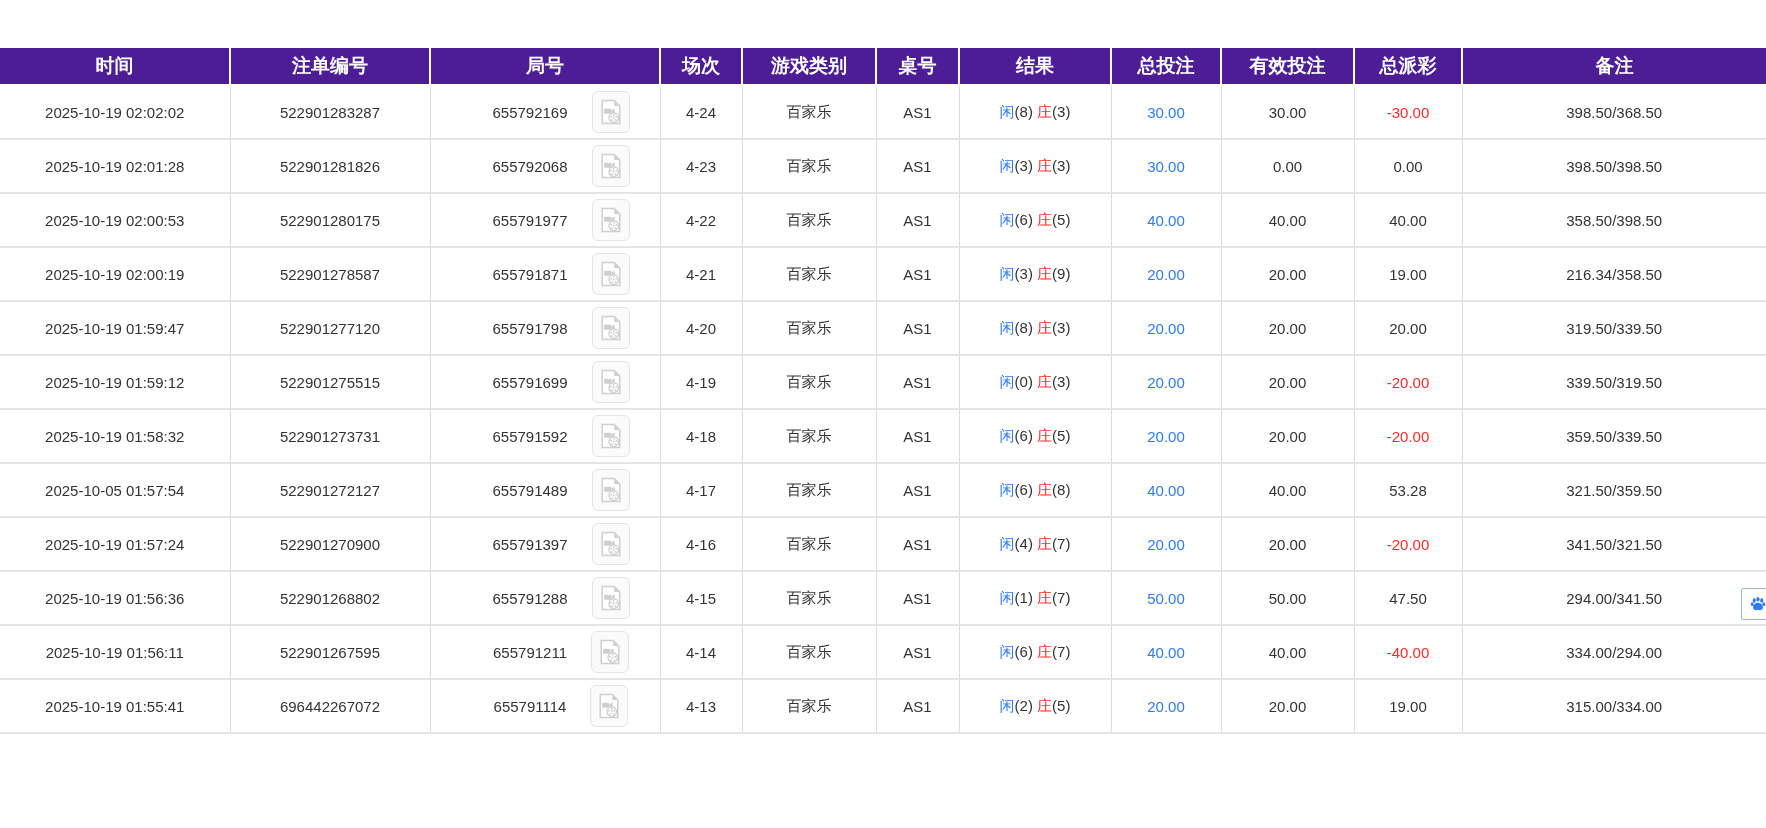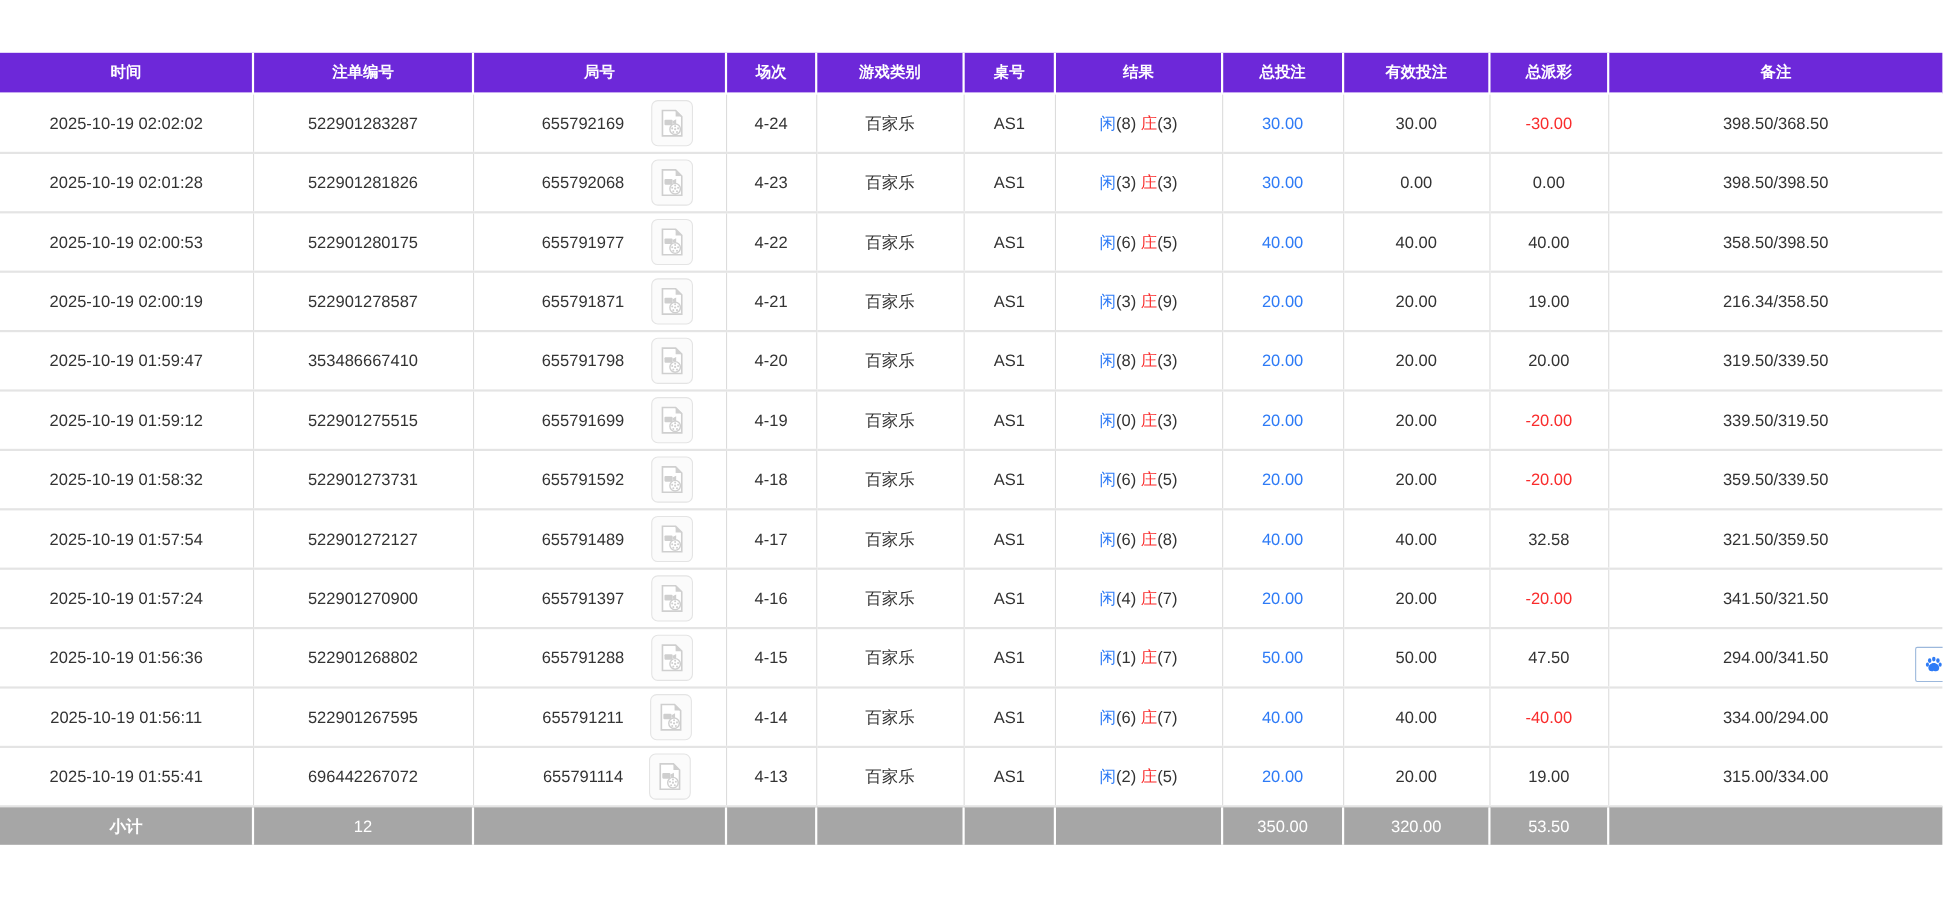--- a/index.html
+++ b/index.html
@@ -19,10 +19,10 @@
     table-layout: fixed;
   }
   thead th {
-    background: #6d28d9;
+    background: #4c1d95;
     color: #ffffff;
     font-weight: bold;
-    font-size: 14px;
+    font-size: 19px;
     height: 36px;
     padding: 0;
     text-align: center;

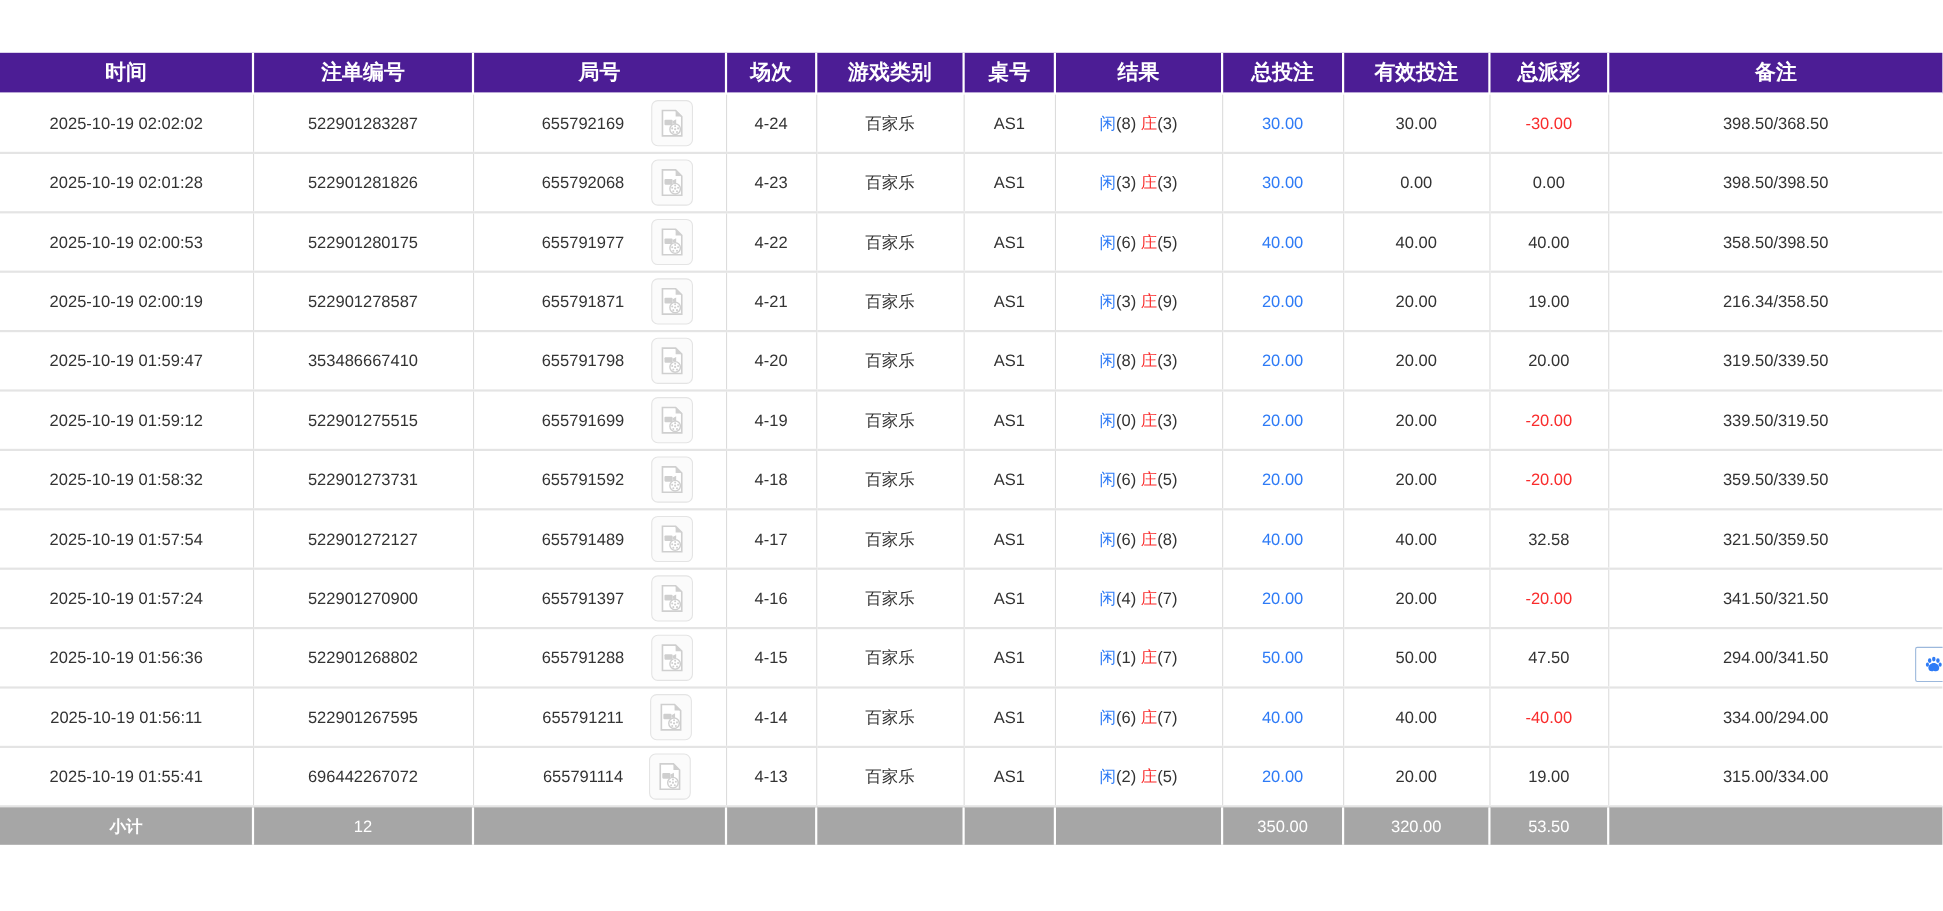--- a/index.html
+++ b/index.html
@@ -268,7 +268,7 @@
 
   <tr class="data-row">
     <td>2025-10-19 01:59:47</td>
-    <td>353486667410</td>
+    <td>522901277120</td>
     <td>
       <div class="round-inner">
         <span>655791798</span>

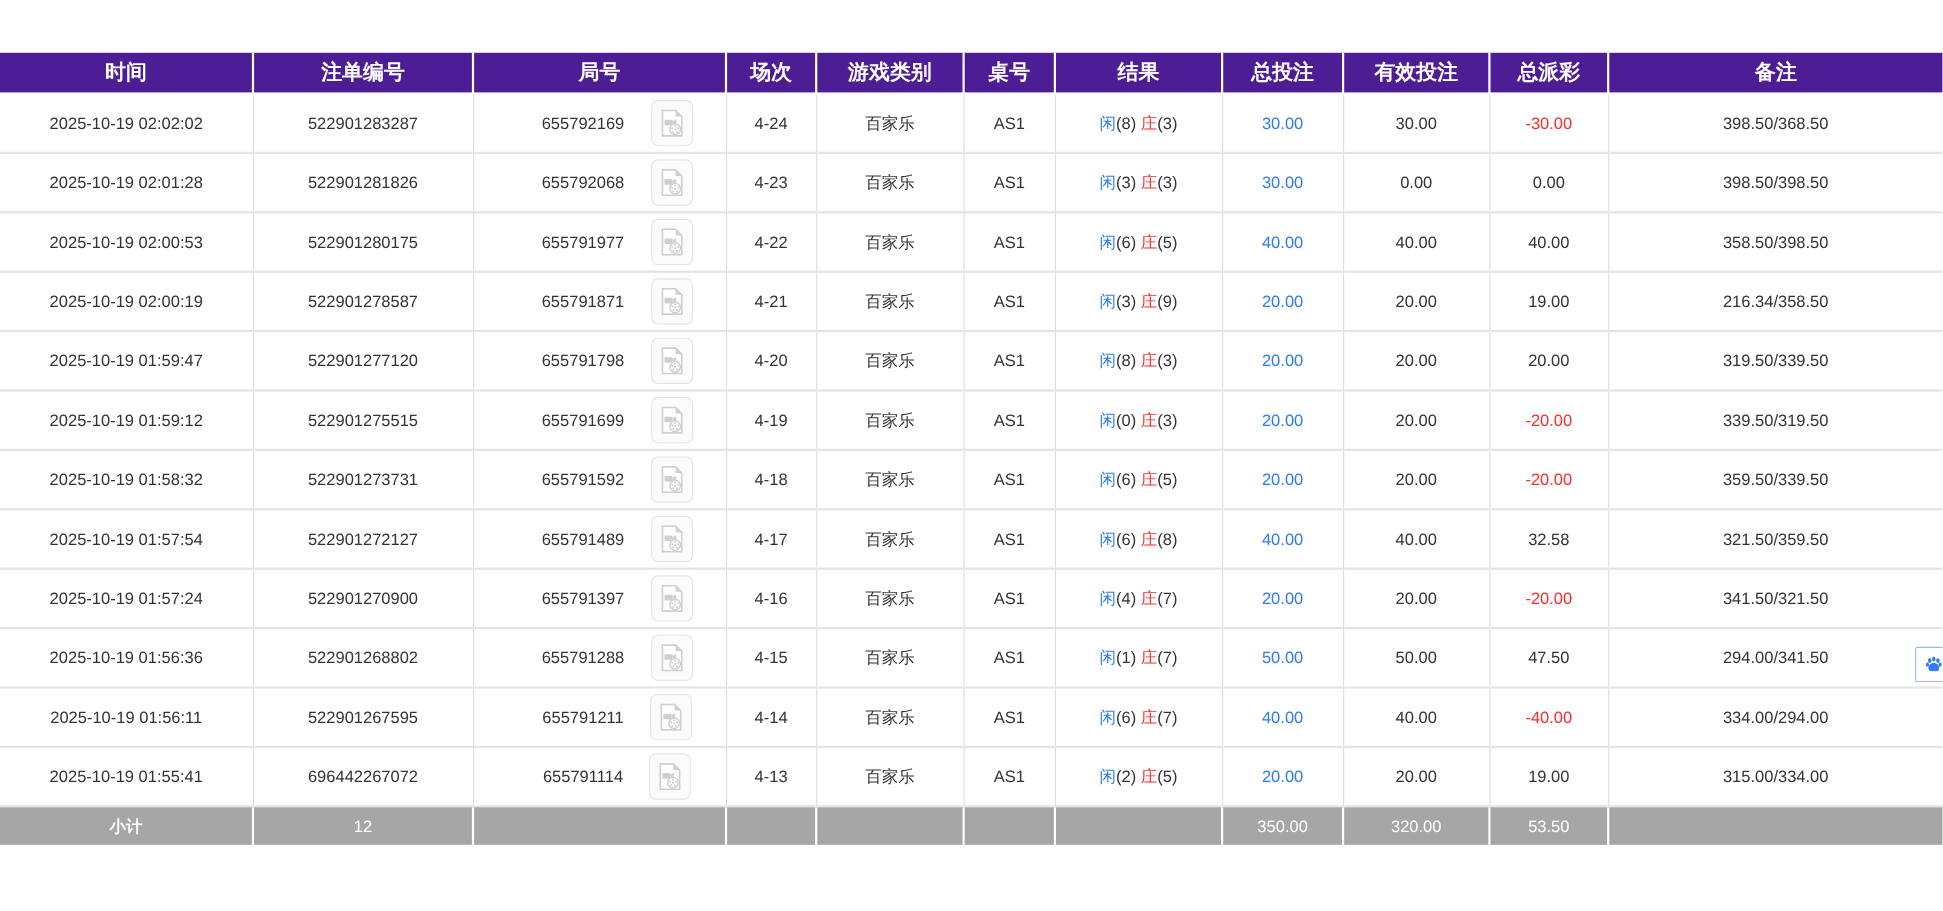--- a/index.html
+++ b/index.html
@@ -375,7 +375,7 @@
   </tr>
 
   <tr class="data-row">
-    <td>2025-10-19 01:57:54</td>
+    <td>2025-10-05 01:57:54</td>
     <td>522901272127</td>
     <td>
       <div class="round-inner">

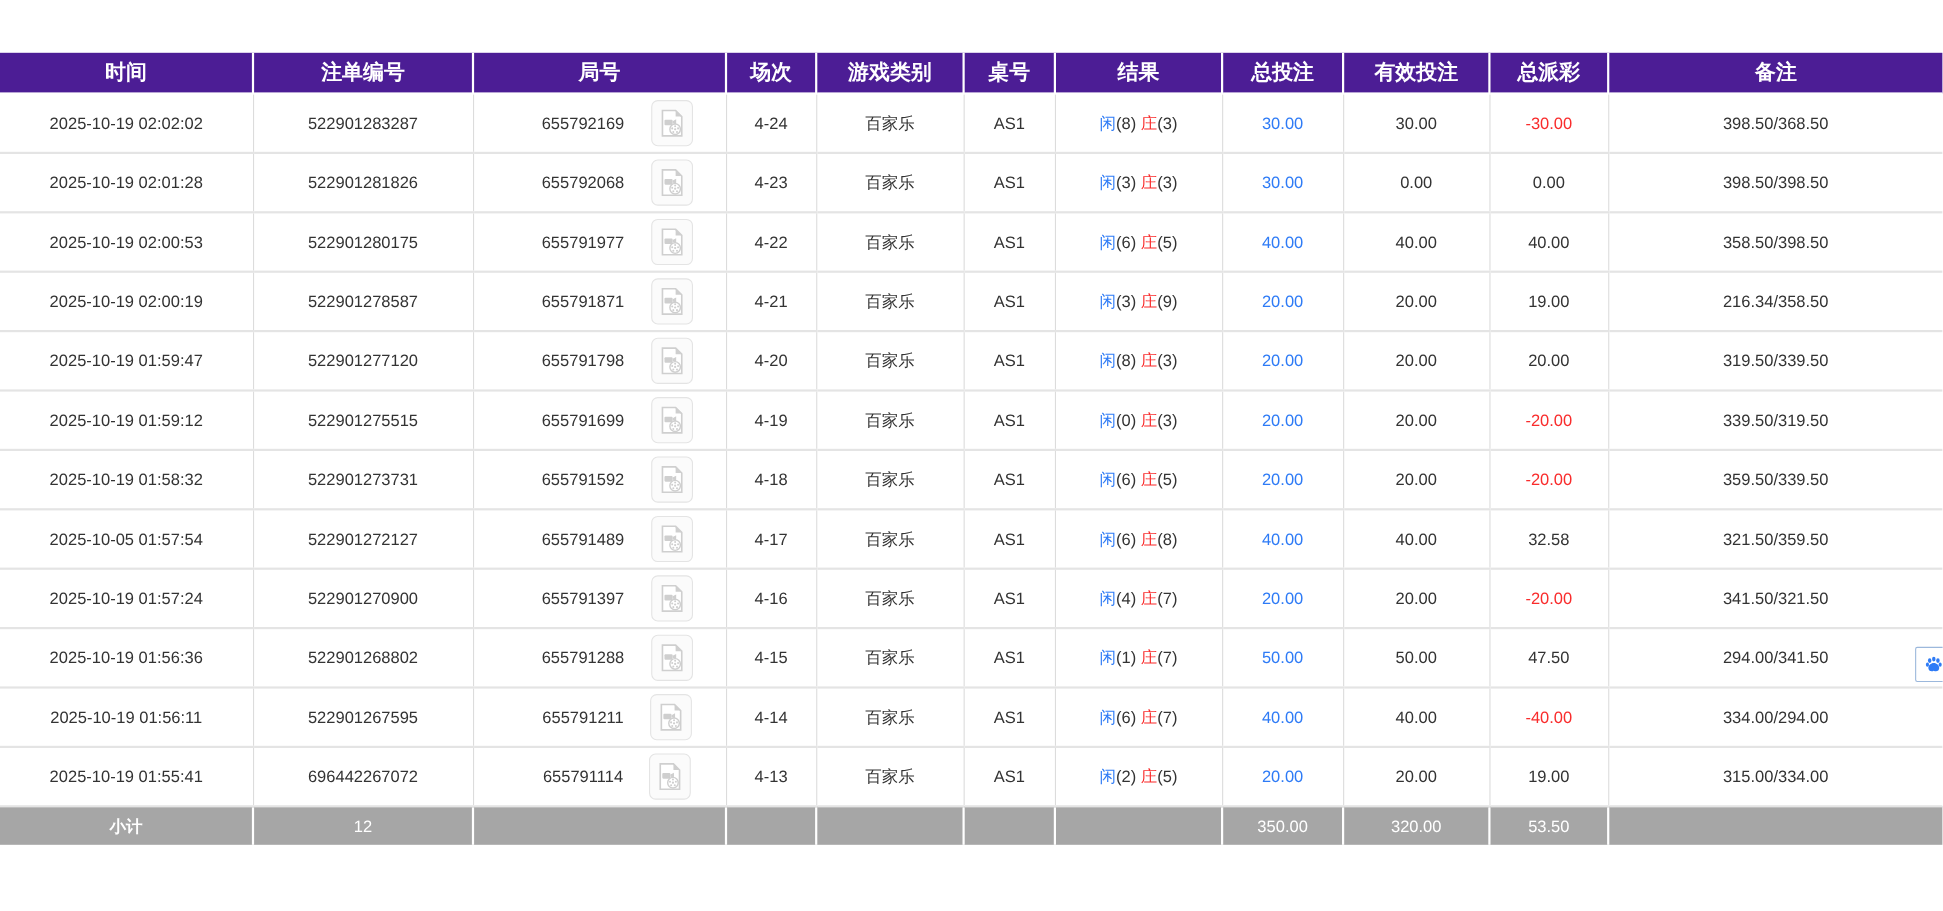--- a/index.html
+++ b/index.html
@@ -406,7 +406,7 @@
     </td>
     <td class="blue">40.00</td>
     <td>40.00</td>
-    <td>32.58</td>
+    <td>53.28</td>
     <td>321.50/359.50</td>
   </tr>
 

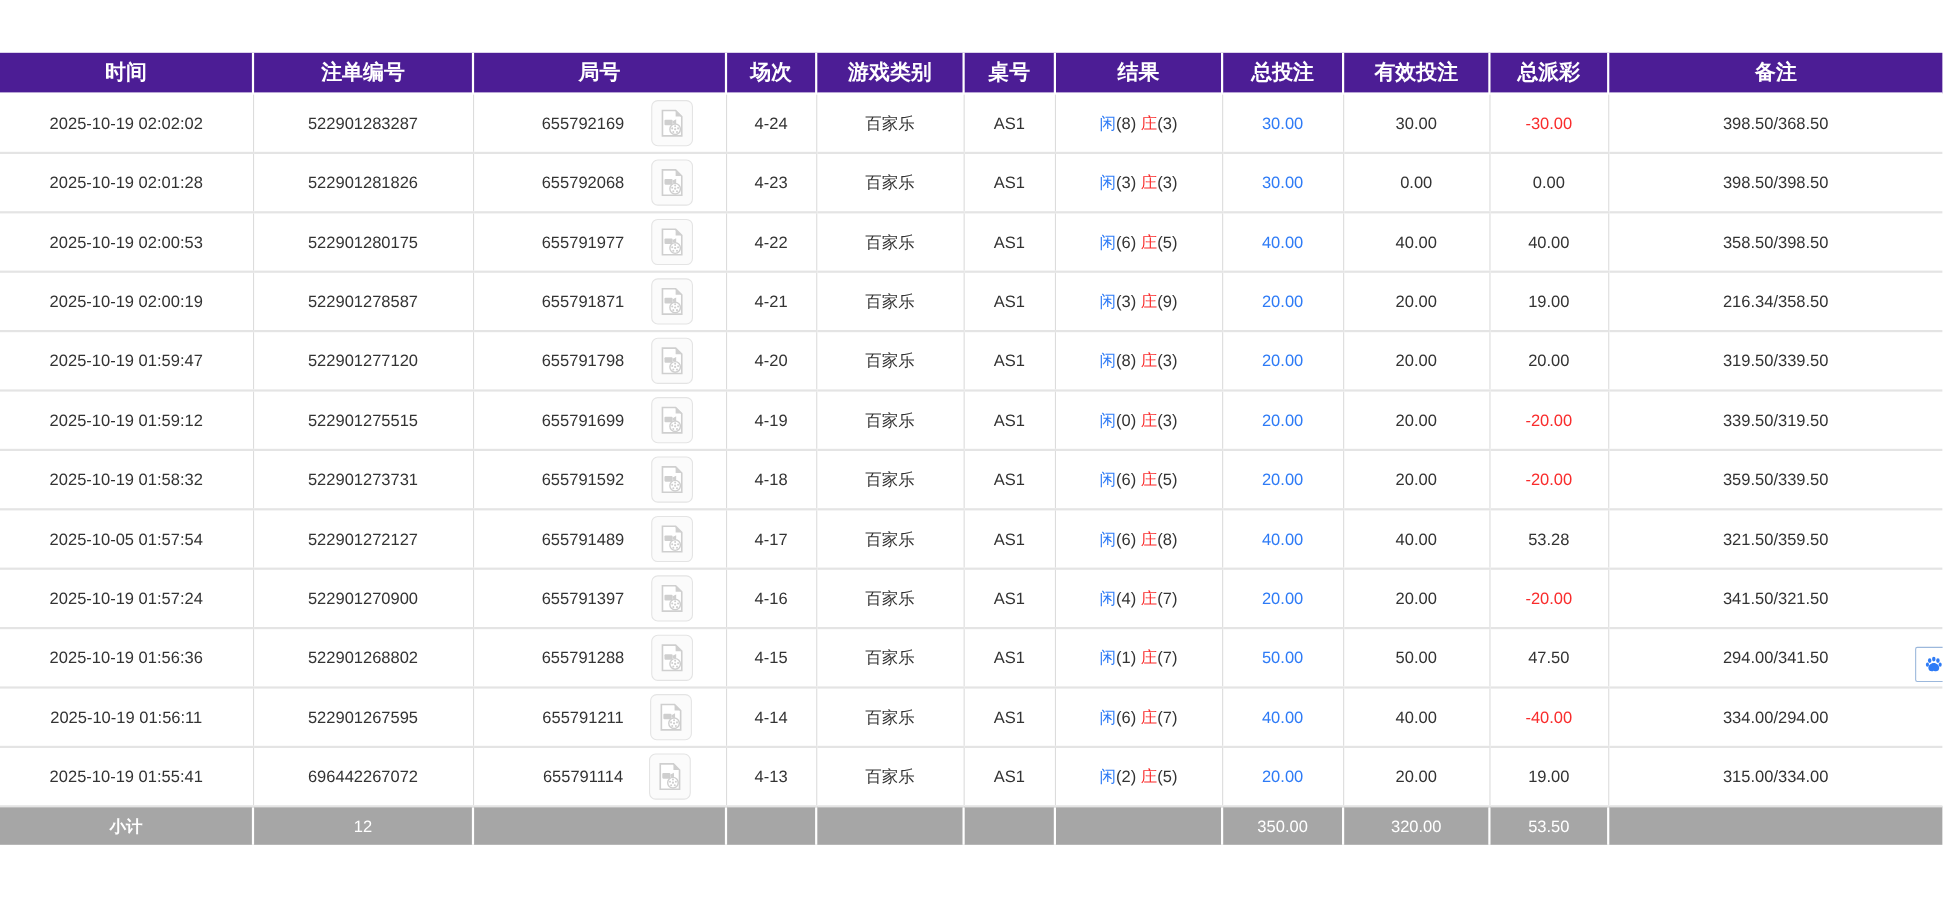--- a/index.html
+++ b/index.html
@@ -555,19 +555,6 @@
   </tr>
 </tbody>
     <tfoot>
-      <tr class="subtotal-row">
-        <td class="flabel">小计</td>
-        <td>12</td>
-        <td></td>
-        <td></td>
-        <td></td>
-        <td></td>
-        <td></td>
-        <td>350.00</td>
-        <td>320.00</td>
-        <td>53.50</td>
-        <td></td>
-      </tr>
     </tfoot>
   </table>
 </div>

